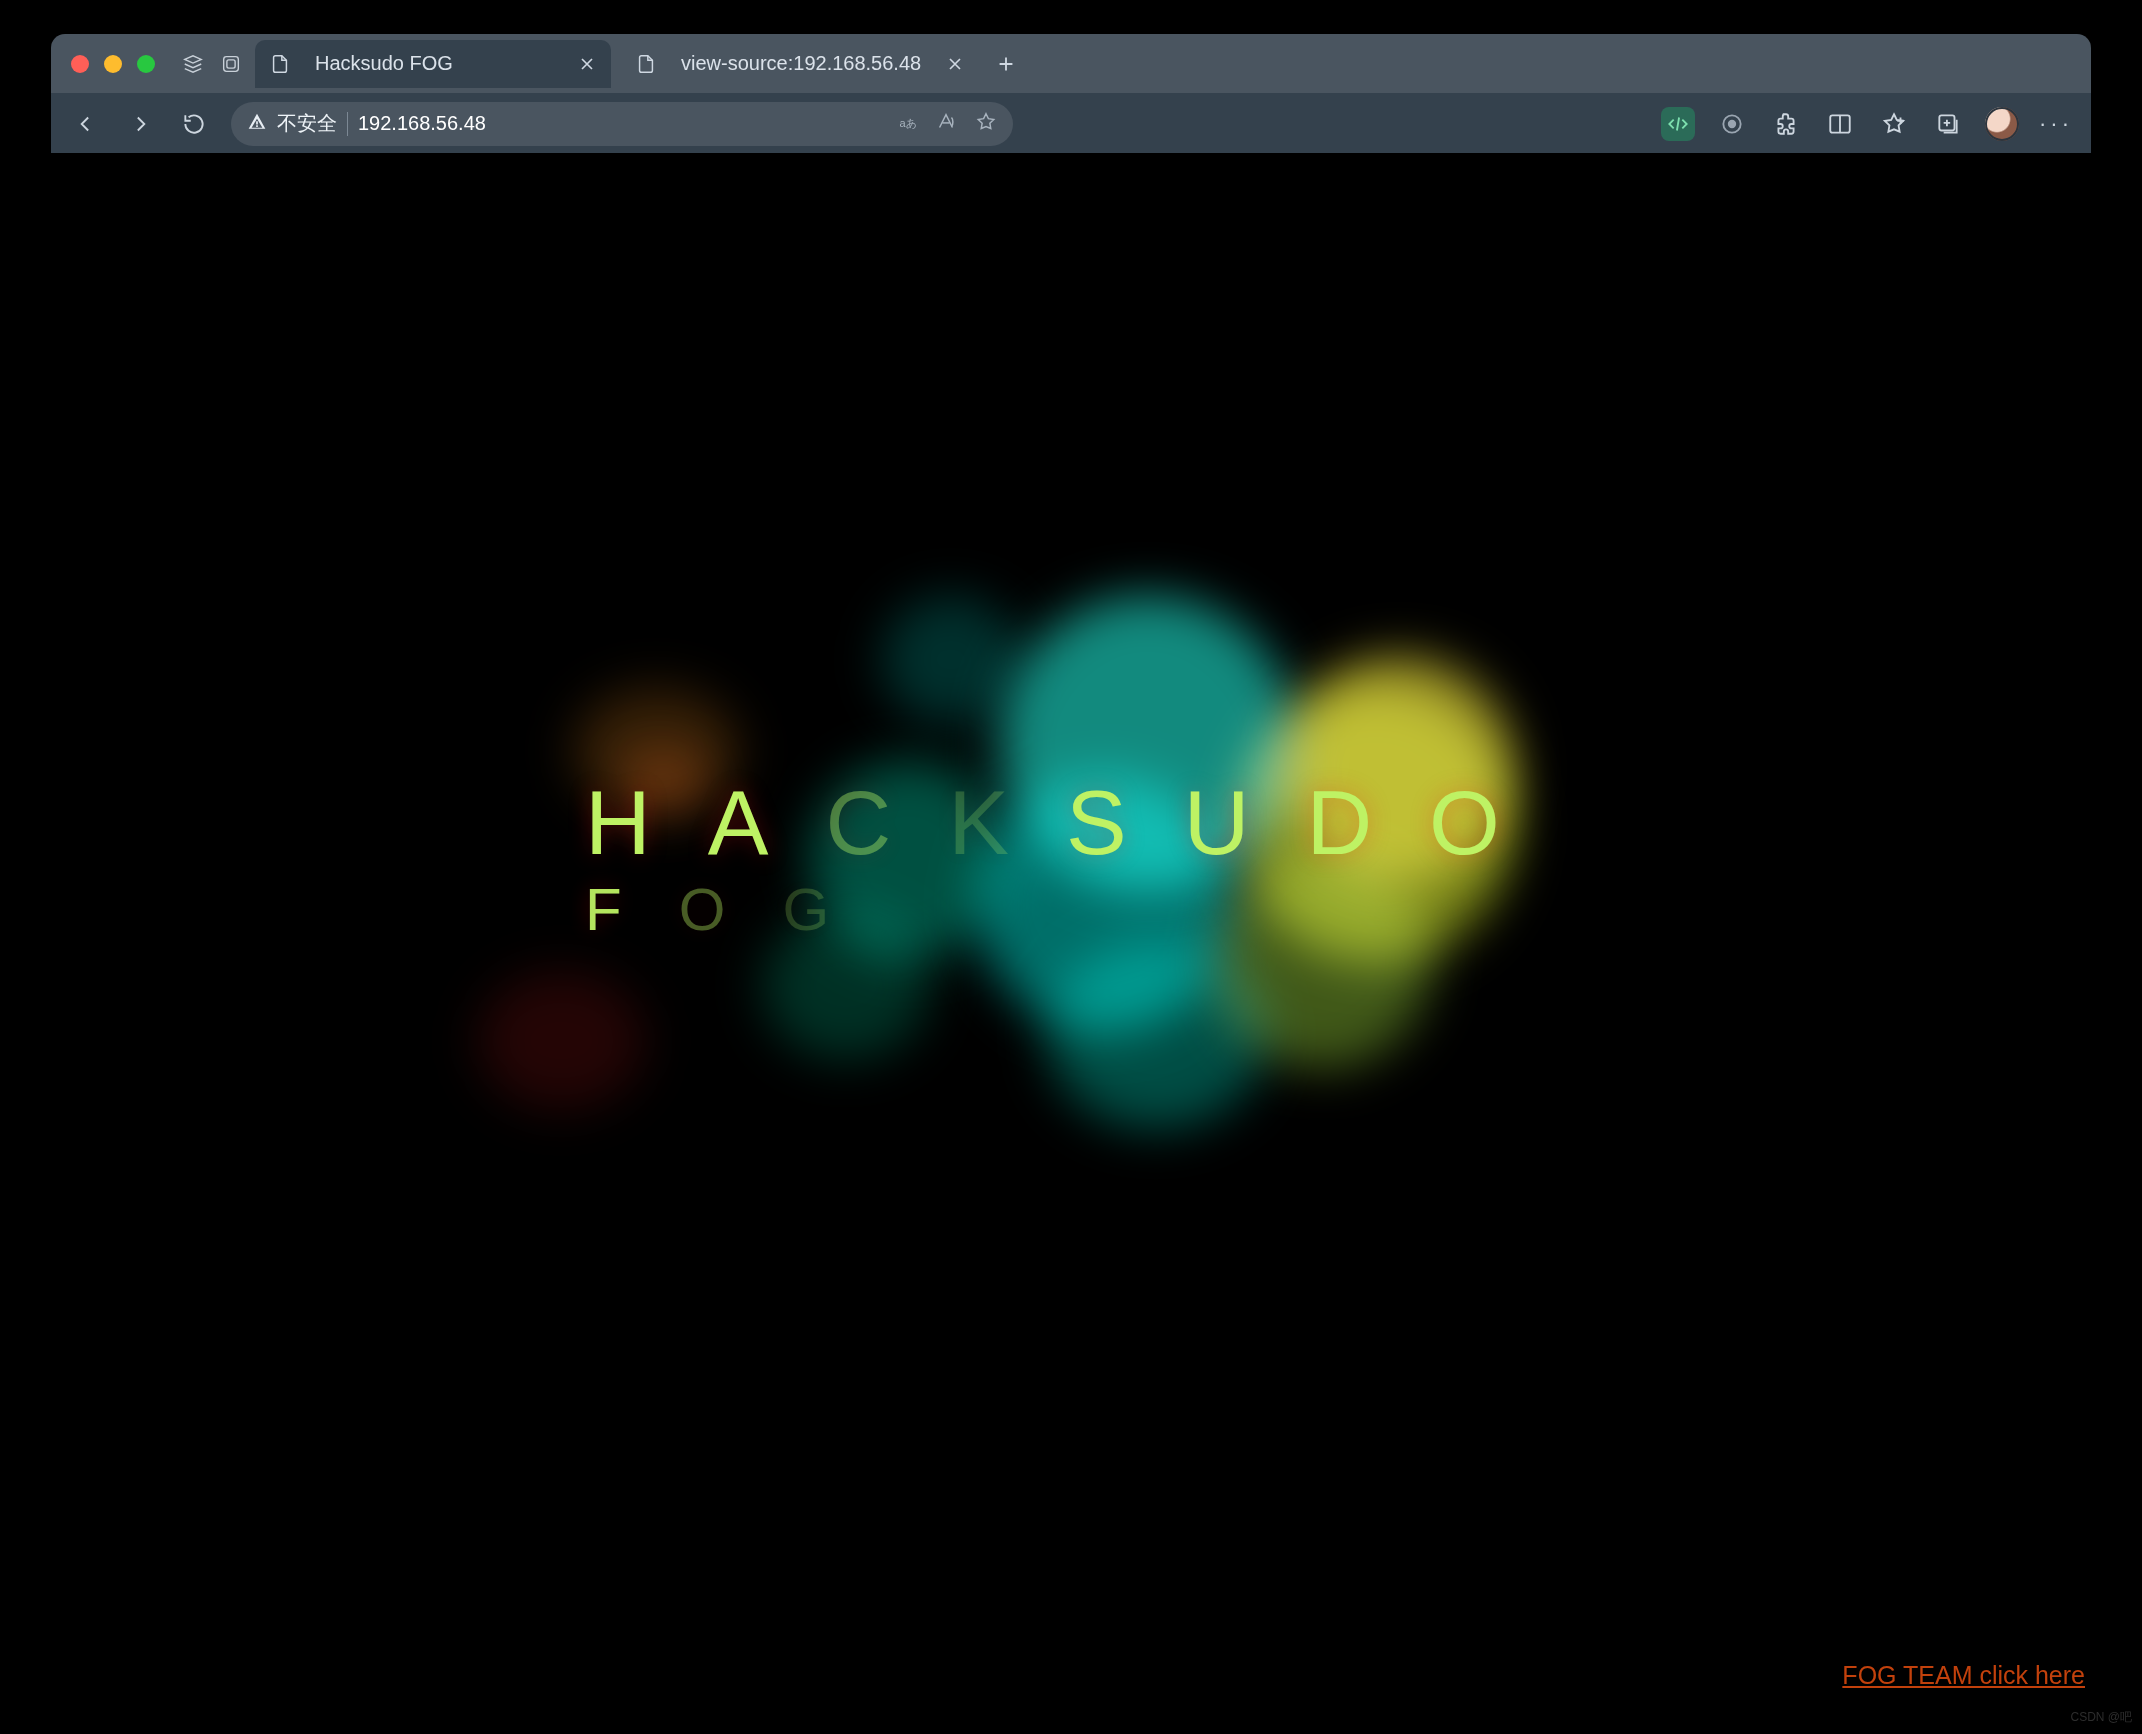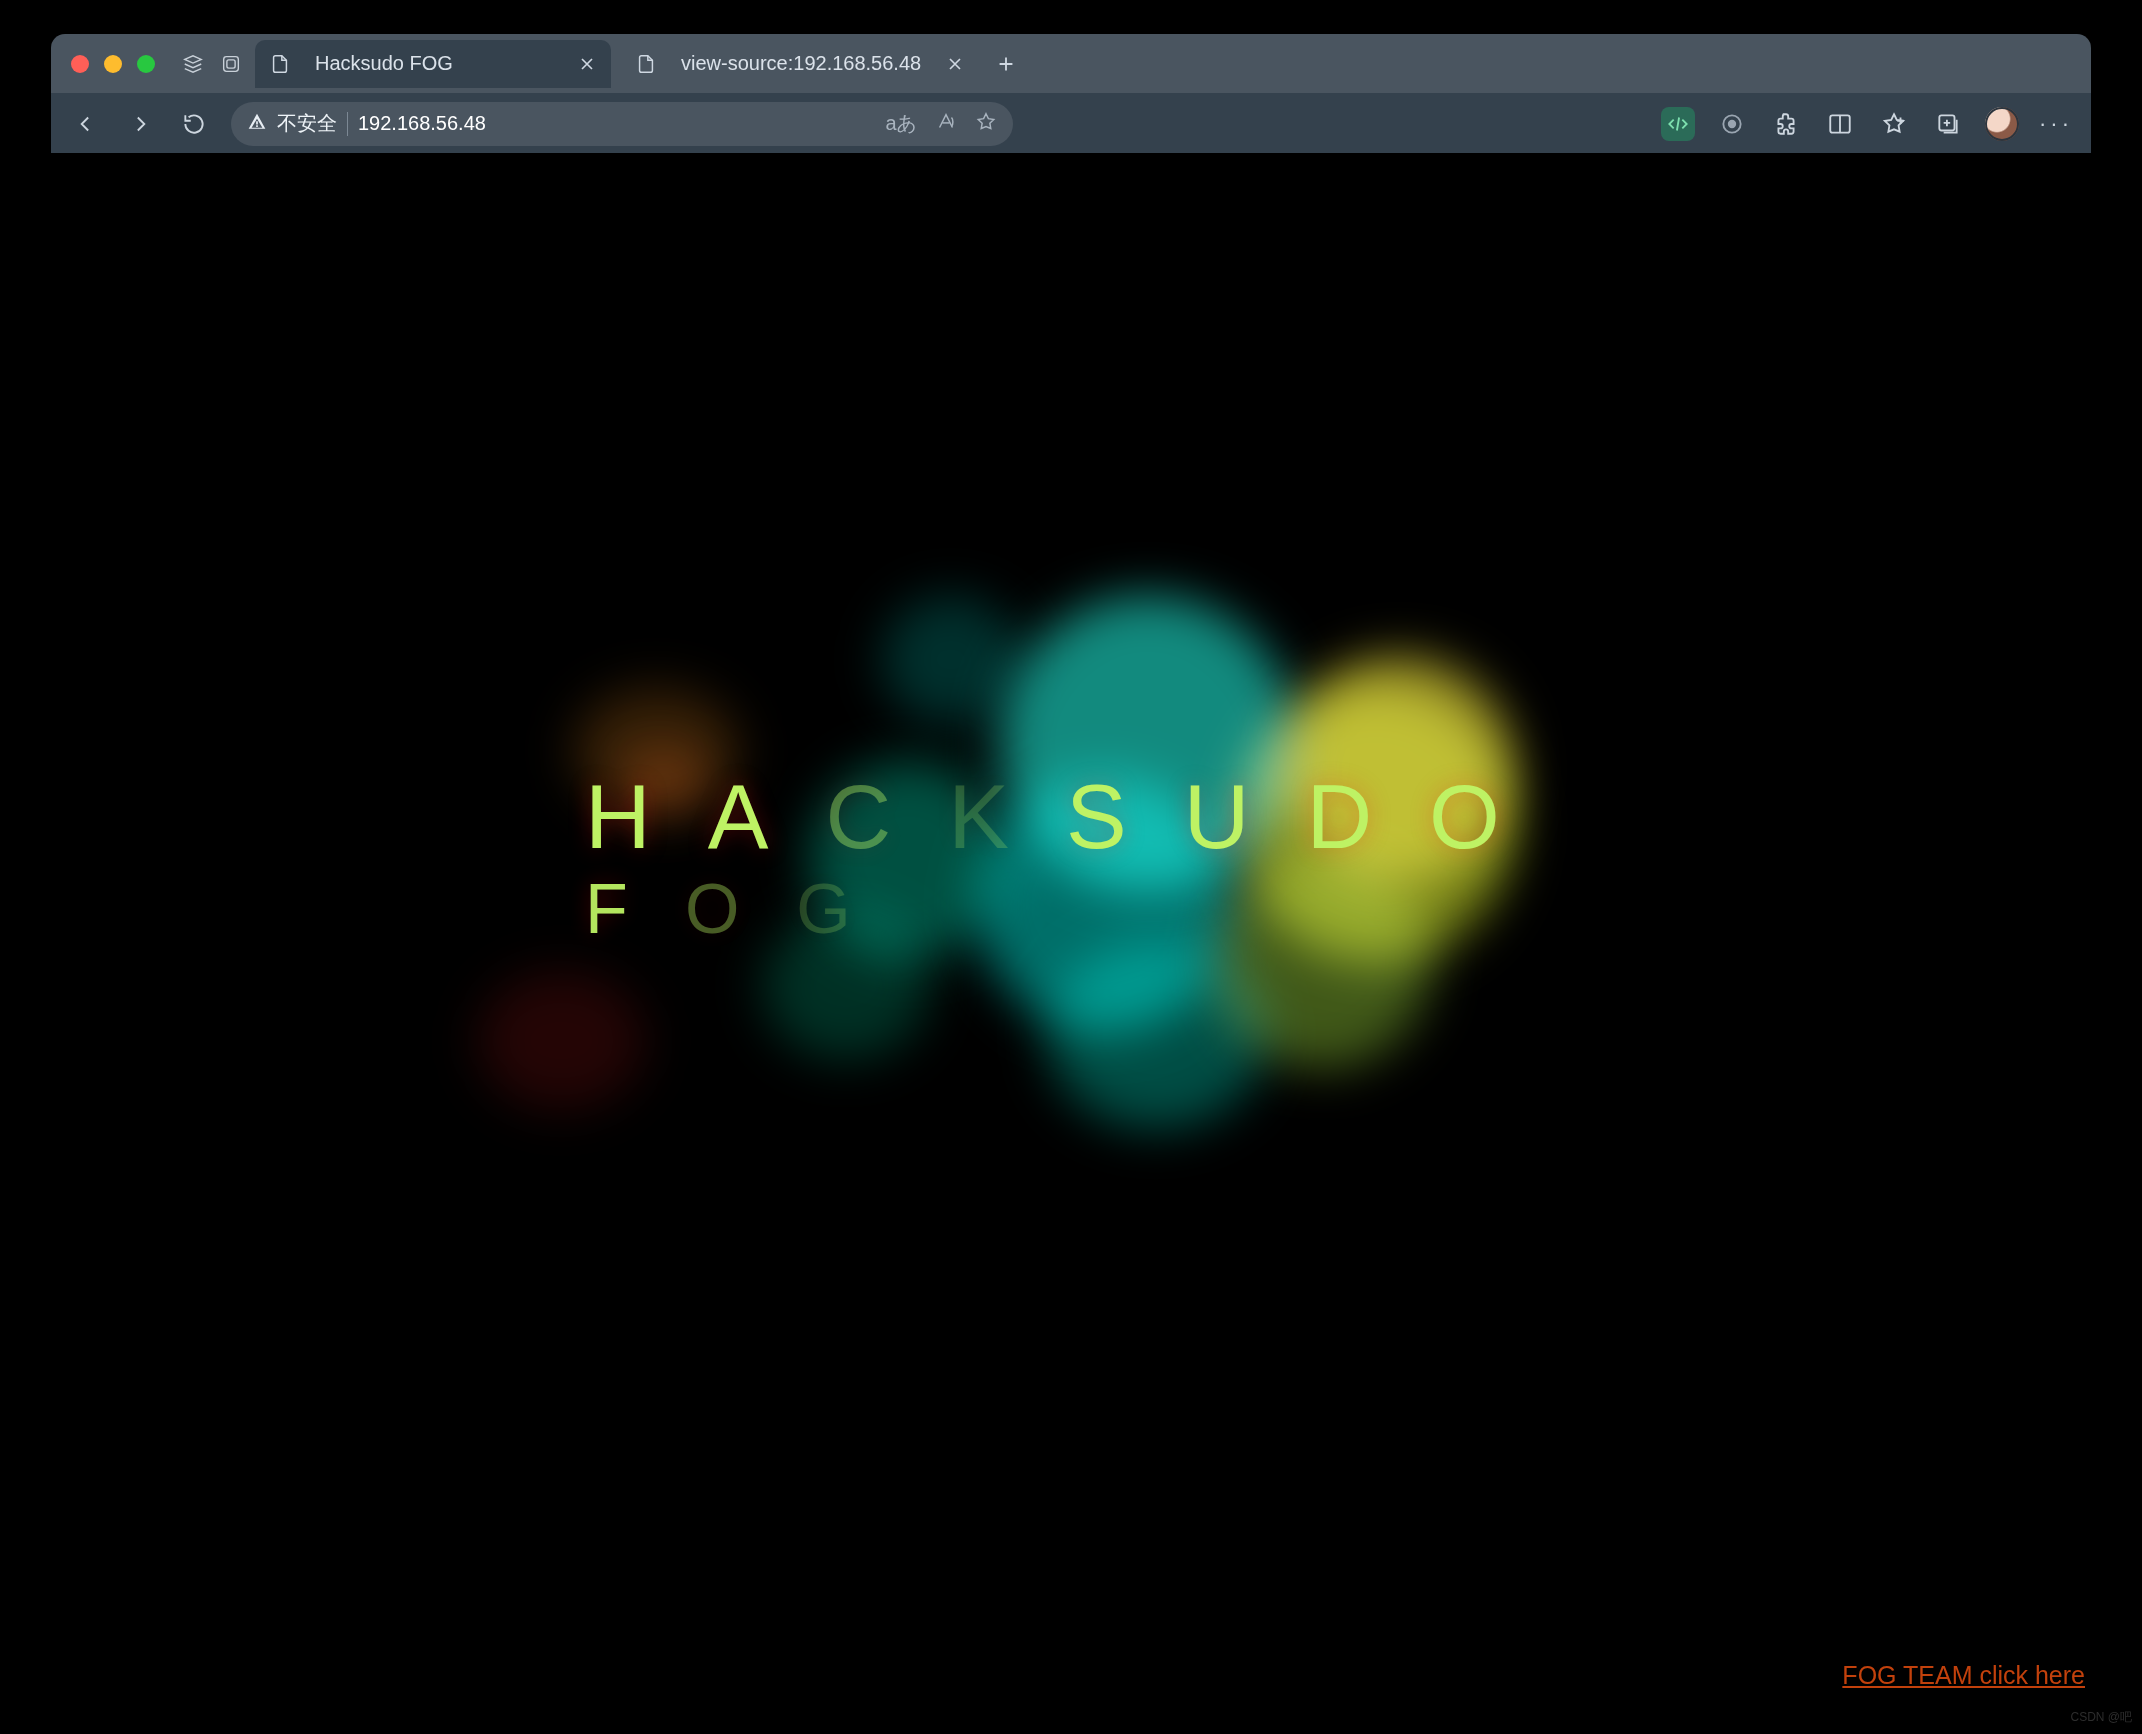--- a/index.html
+++ b/index.html
@@ -92,7 +92,7 @@
 .omnibox .divider { width: 1px; height: 24px; background: #7c8894; }
 .omnibox .url { font-size: 20px; color: #fff; flex: 1 1 auto; white-space: nowrap; overflow: hidden; }
 .omnibox .trail { display:flex; align-items:center; gap: 18px; color:#a9b4bf; }
-.omnibox .trail .pill { font-size:20px; }
+.omnibox .trail .pill { font-size:11px; }
 
 .spacer { flex: 1 1 auto; }
 

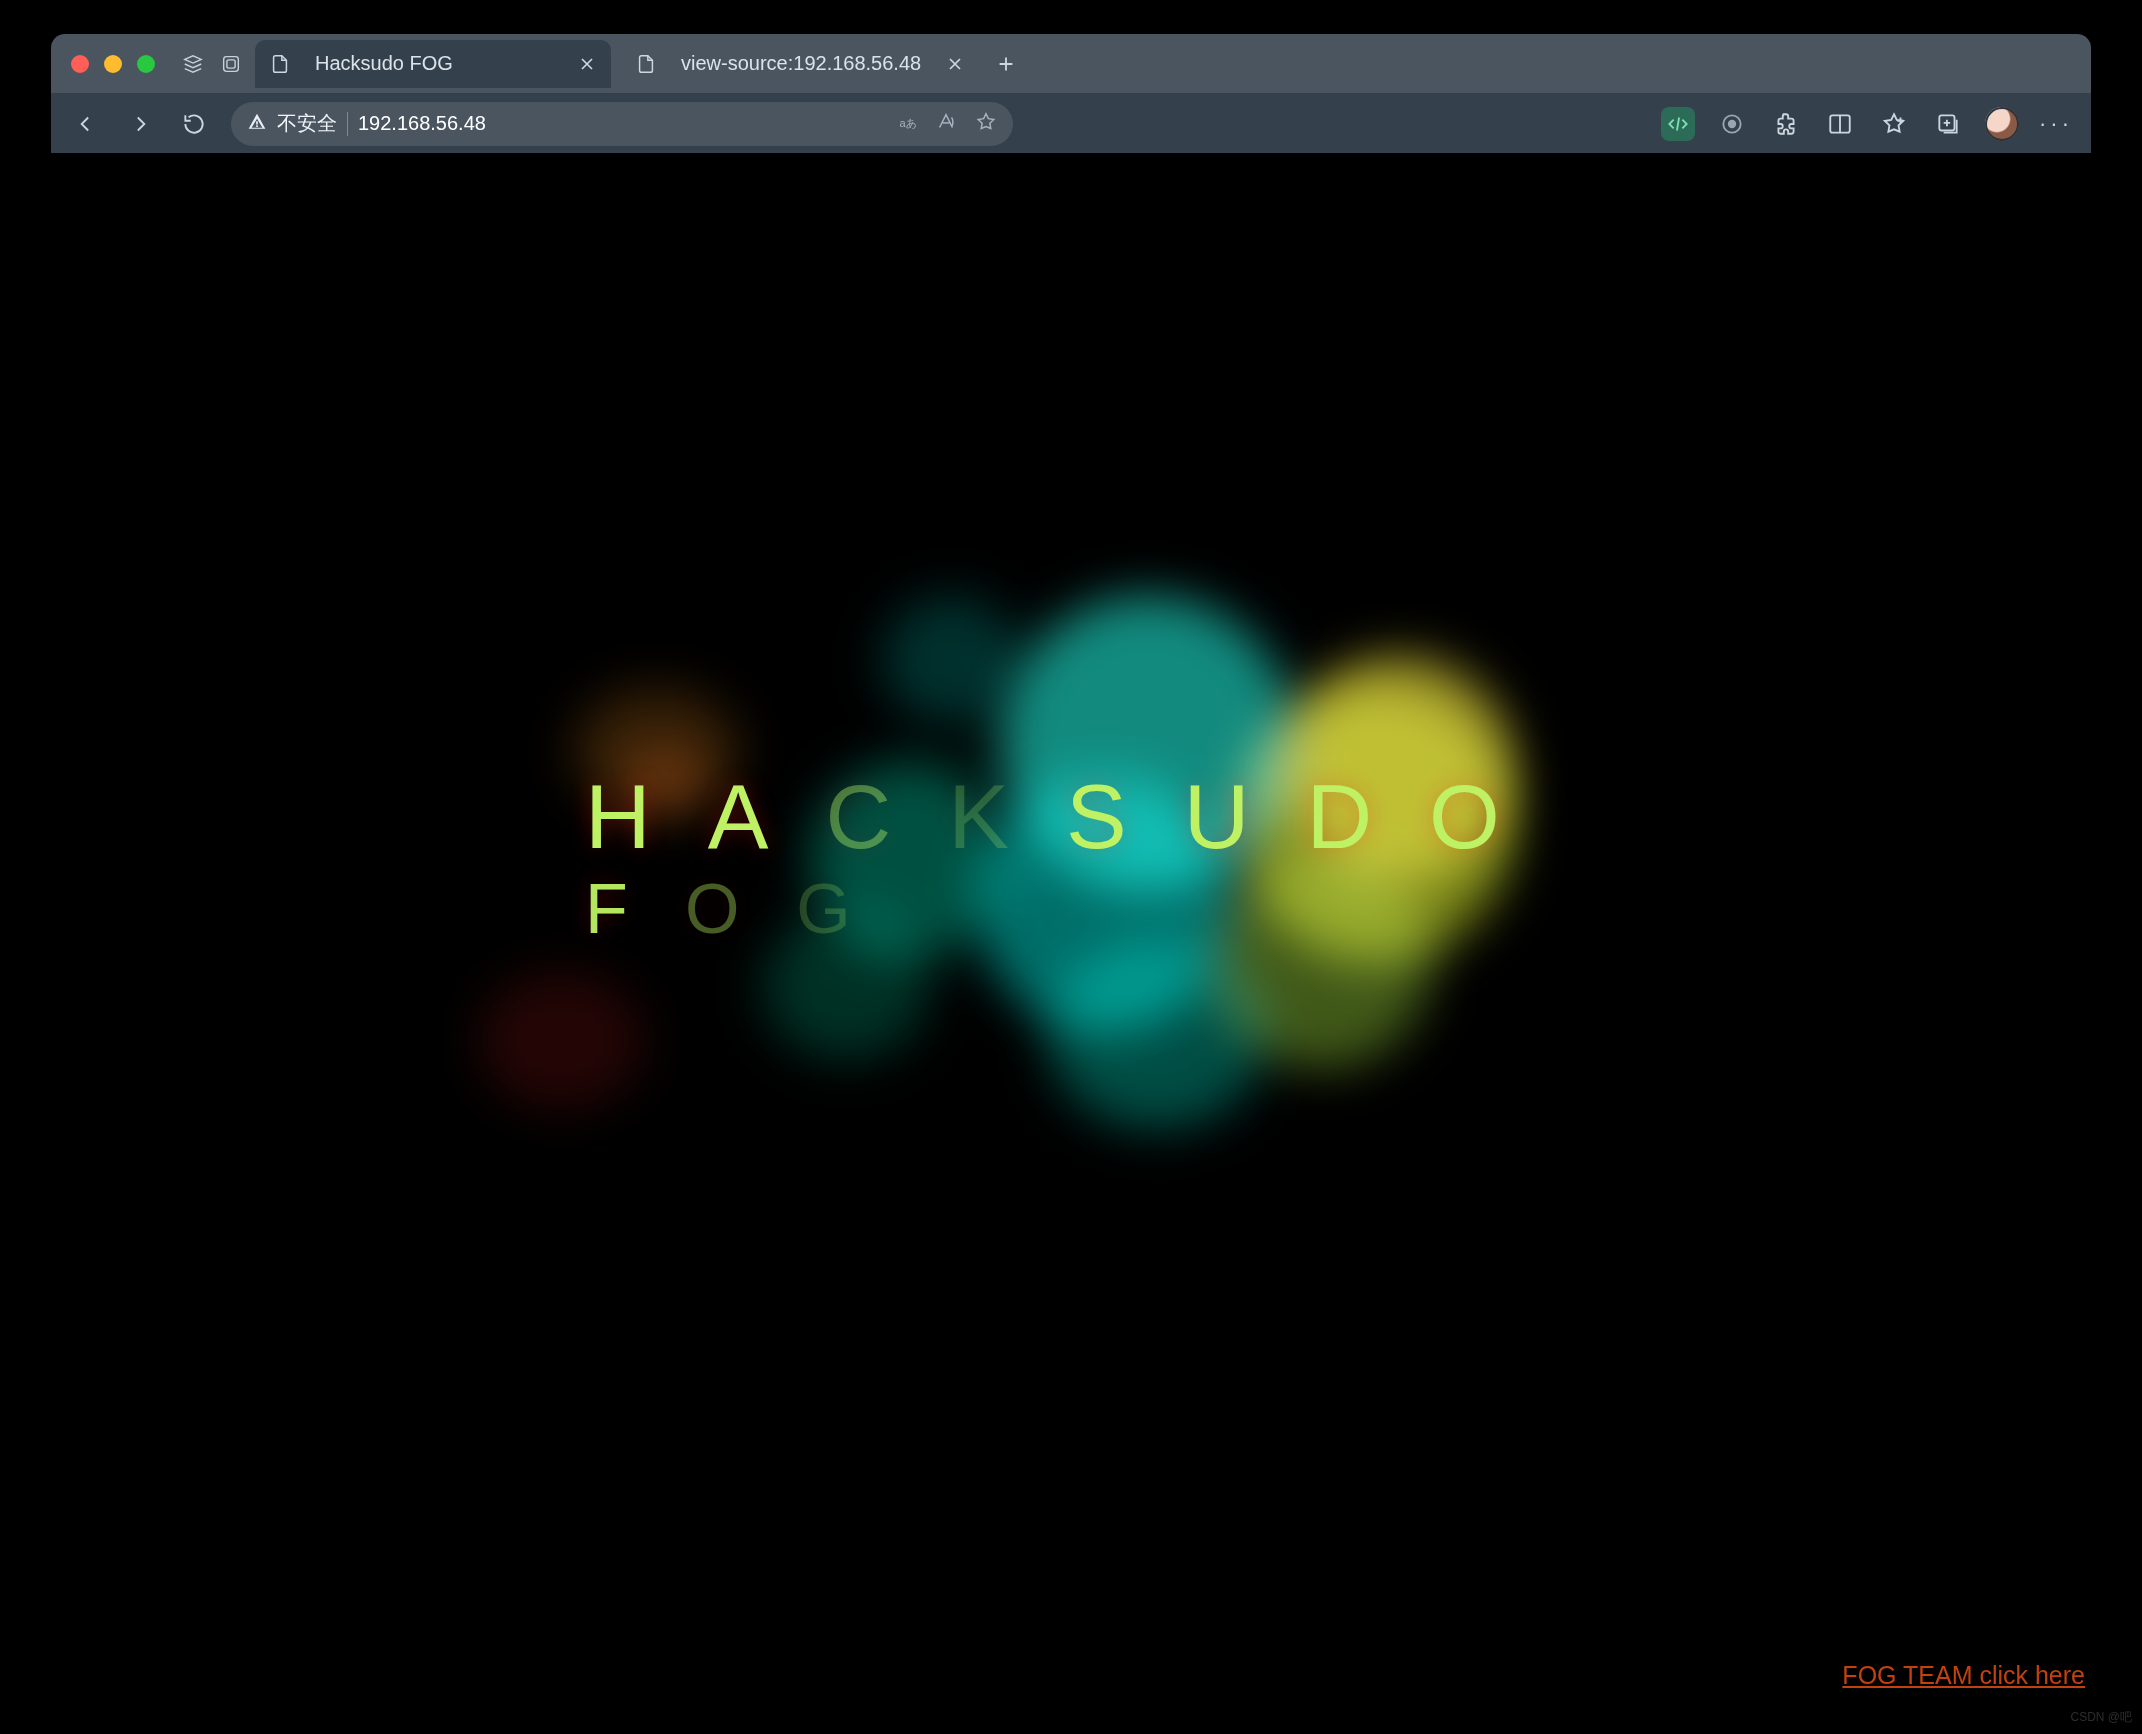--- a/index.html
+++ b/index.html
@@ -146,7 +146,7 @@
   text-shadow: 0 0 22px rgba(227,22,22,.35);
 }
 .headline .row1 { font-size: 91px; letter-spacing: 57px; white-space: nowrap; }
-.headline .row2 { font-size: 70px; letter-spacing: 57px; opacity: .95; }
+.headline .row2 { font-size: 60px; letter-spacing: 57px; opacity: .95; }
 .headline .faded { opacity: .40; }
 .headline .ghost { opacity: .22; }
 

